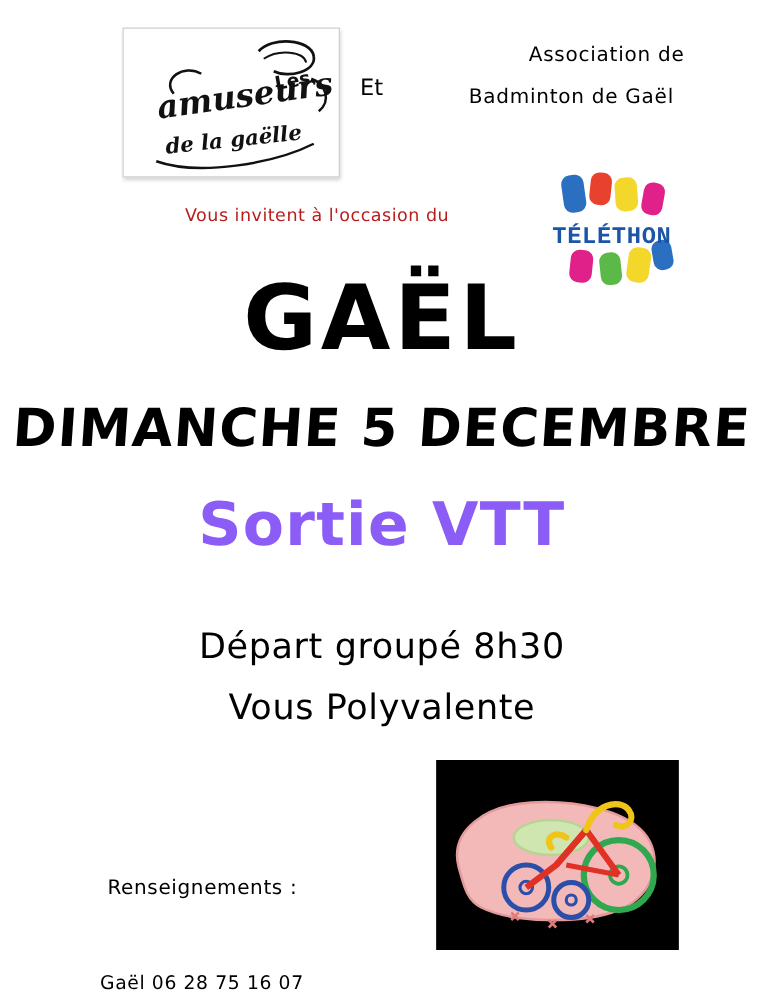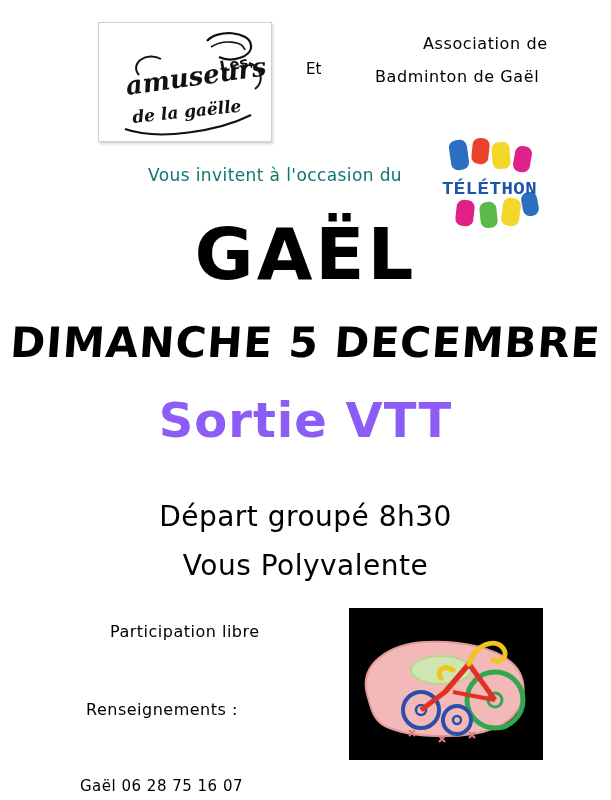--- a/index.html
+++ b/index.html
@@ -42,10 +42,10 @@
 
   .et-word {
     position: absolute;
-    left: 306px;
+    left: 288px;
     top: 60px;
     font-family: "DejaVu Sans", sans-serif;
-    font-size: 15px;
+    font-size: 18px;
     color: #000;
   }
 

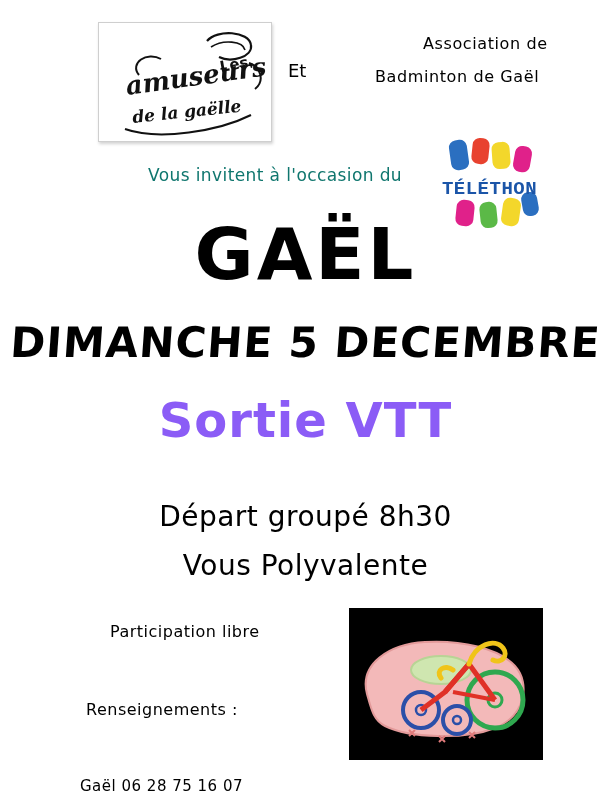--- a/index.html
+++ b/index.html
@@ -71,9 +71,9 @@
     position: absolute;
     left: 148px;
     top: 165px;
-    font-size: 17px;
+    font-size: 14px;
     letter-spacing: 0.4px;
-    color: #0f766e;
+    color: #b91c1c;
   }
 
   

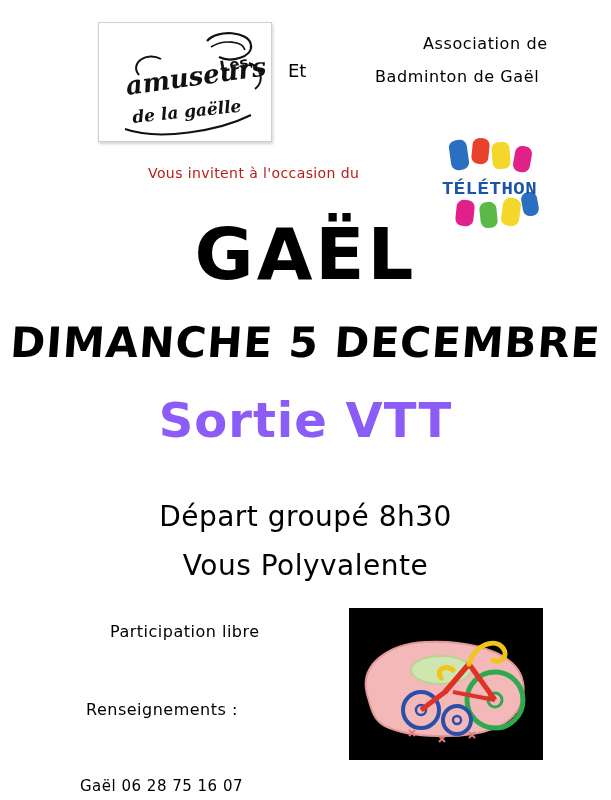--- a/index.html
+++ b/index.html
@@ -246,7 +246,6 @@
   <div class="depart-line">Départ groupé  8h30</div>
   <div class="salle-line">Vous Polyvalente</div>
 
-  <div class="participation">Participation libre</div>
 
   <div class="renseignements">Renseignements :</div>
   <div class="contact">Gaël   06 28 75 16 07</div>

